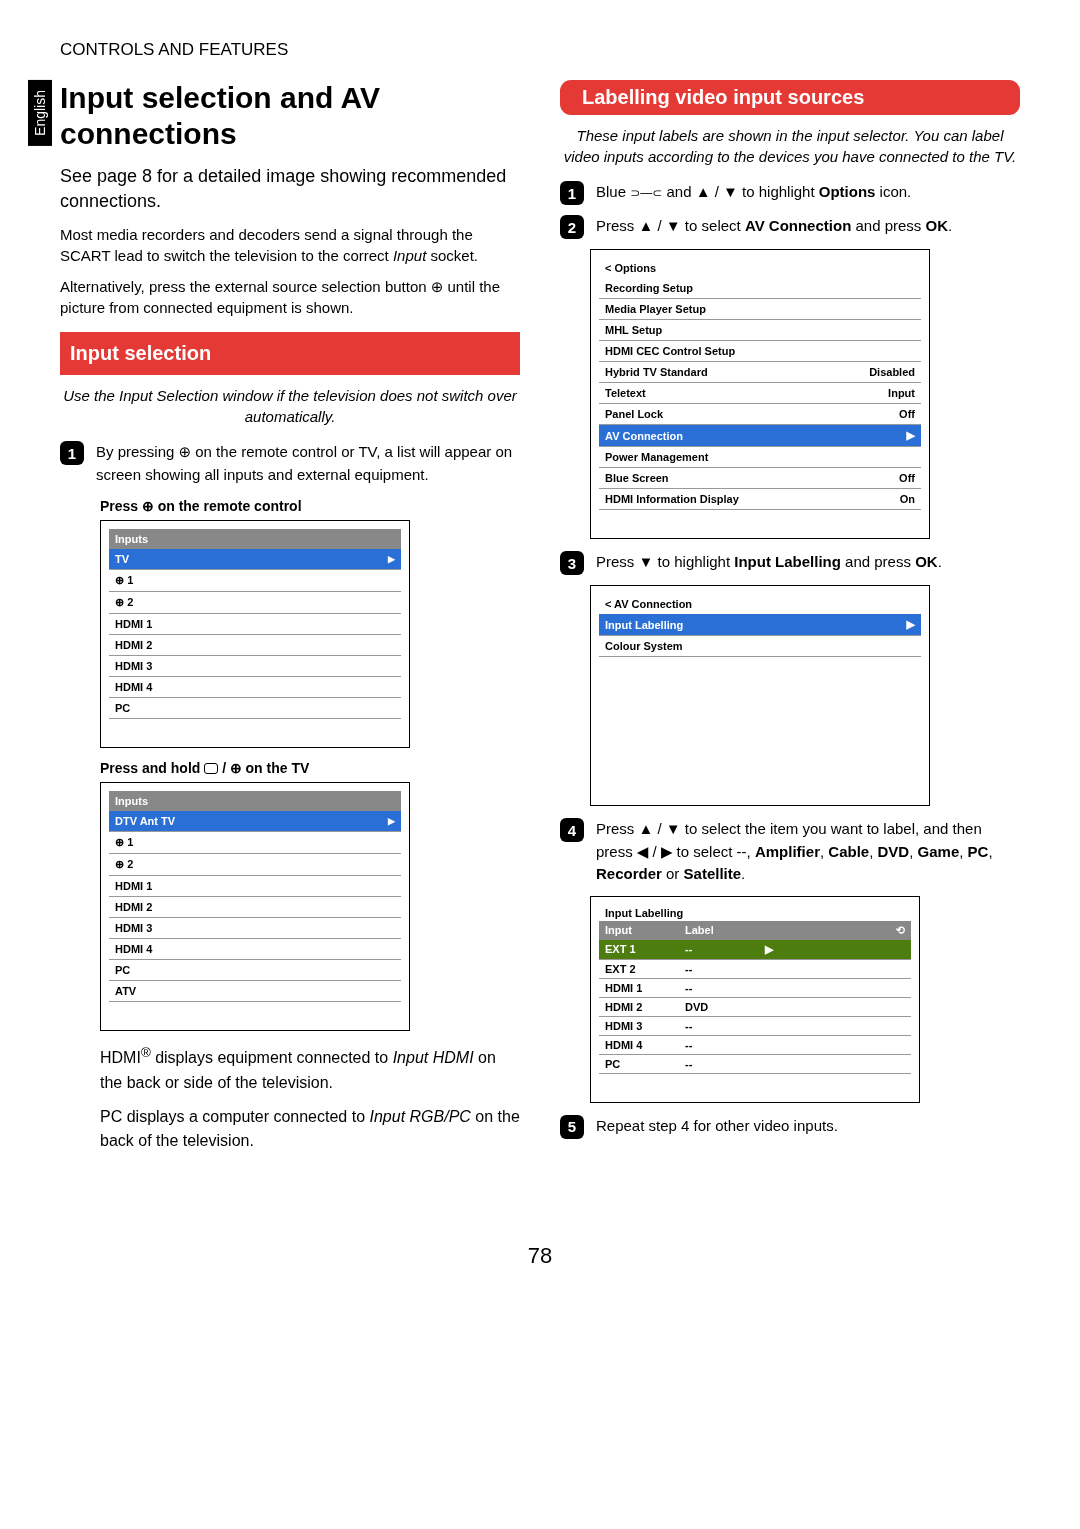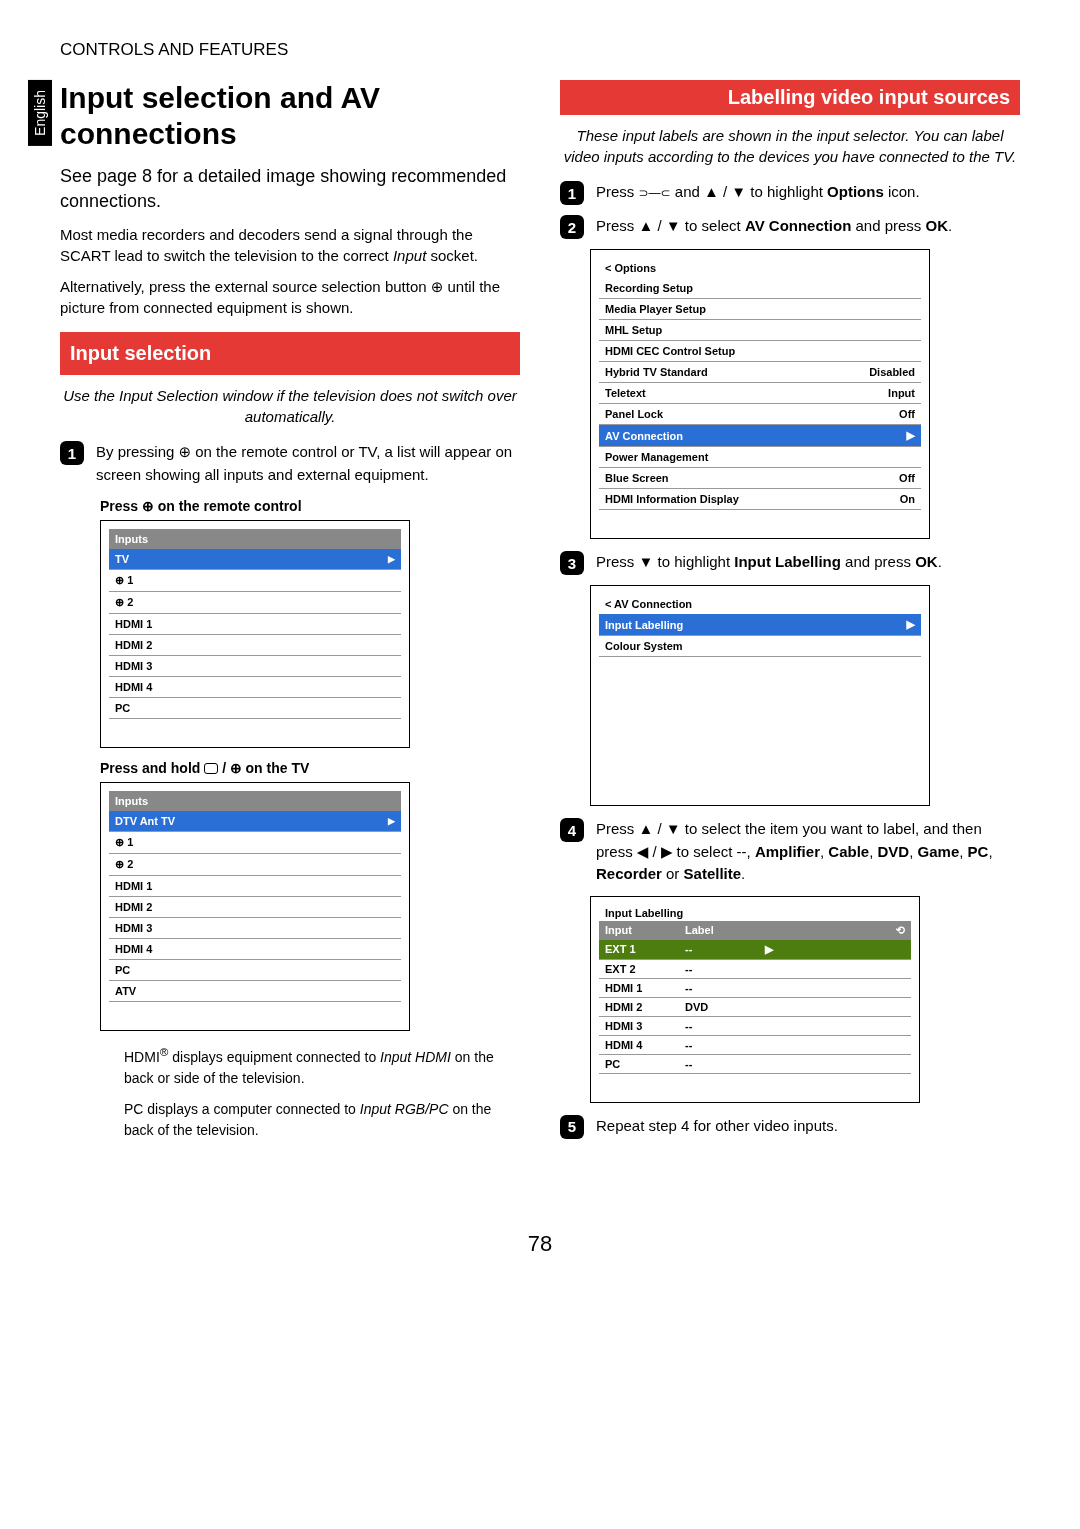--- a/index.html
+++ b/index.html
@@ -41,9 +41,10 @@
       color: #fff;
       font-size: 20px;
       font-weight: bold;
-      padding: 6px 10px;
+      padding: 6px 22px;
       margin: 0 0 10px 0;
-      text-align: right;
+      text-align: left;
+      border-radius: 11px;
     }
     .italic-intro { font-style: italic; text-align: center; font-size: 15px; line-height: 1.4; margin-bottom: 14px; }
     .step { display: flex; gap: 12px; margin-bottom: 10px; align-items: flex-start; }

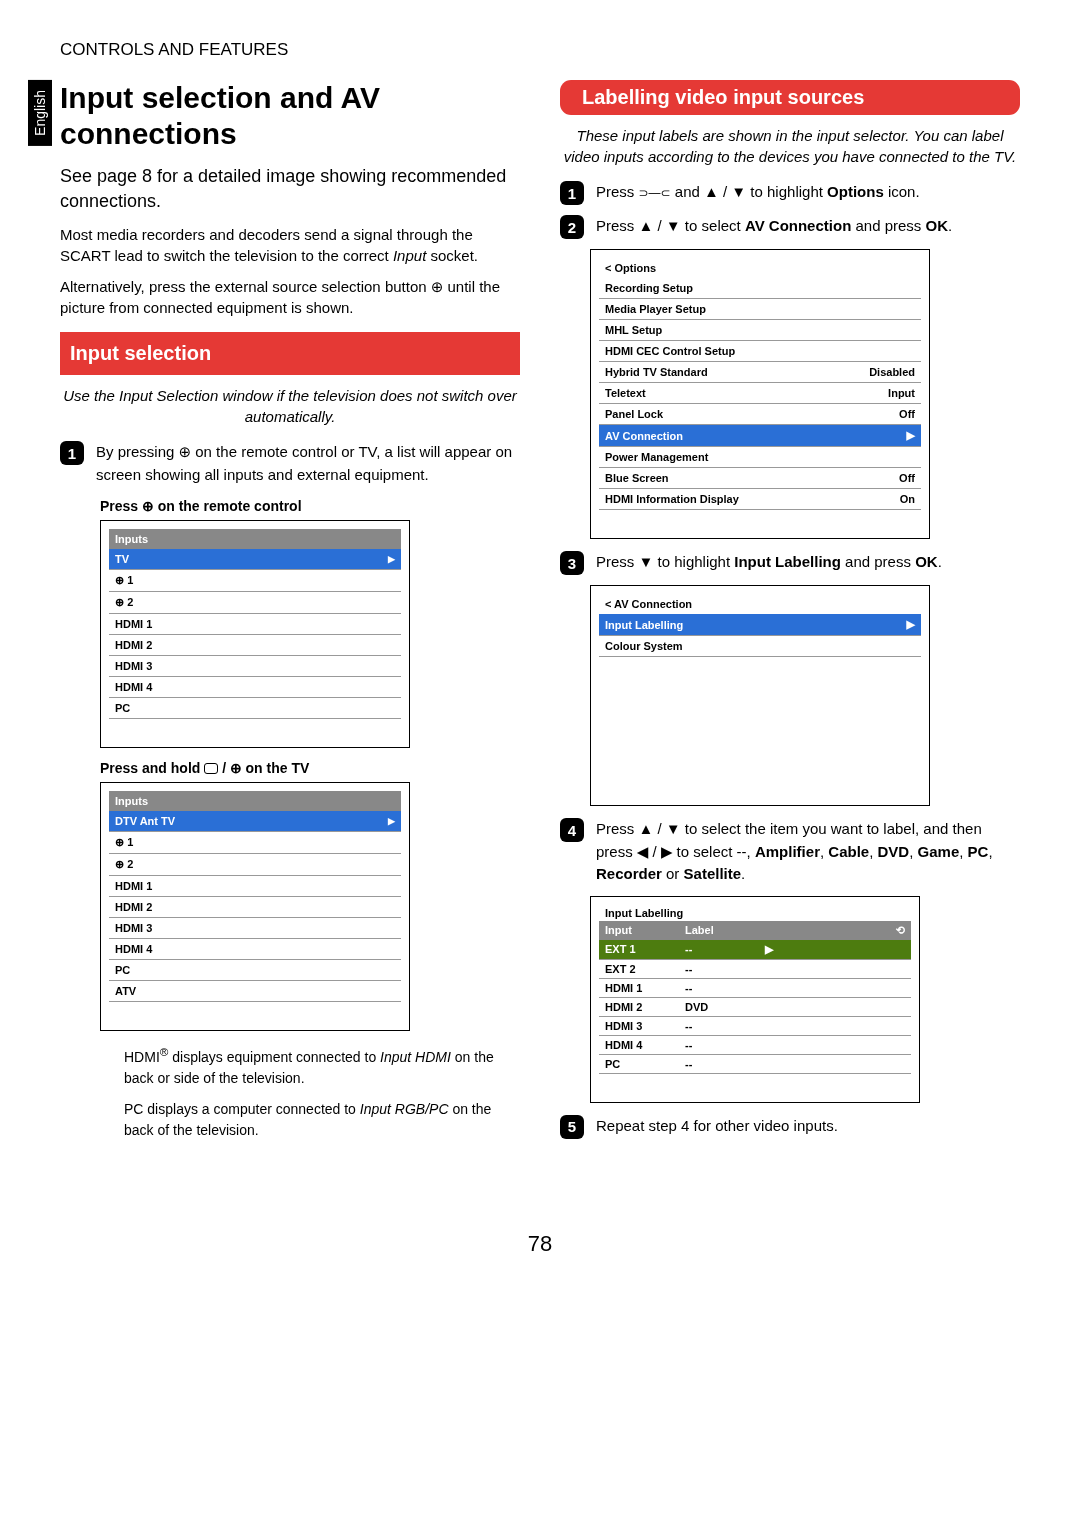--- a/index.html
+++ b/index.html
@@ -236,7 +236,7 @@
     <div class="step">
       <div class="step-num">1</div>
       <div class="step-text">
-        <span>Press </span><span class="wrench-ic">⊃—⊂</span><span> and ▲ / ▼ to highlight </span><span class="bold">Options</span><span> icon.</span>
+        <span>Blue </span><span class="wrench-ic">⊃—⊂</span><span> and ▲ / ▼ to highlight </span><span class="bold">Options</span><span> icon.</span>
       </div>
     </div>
 

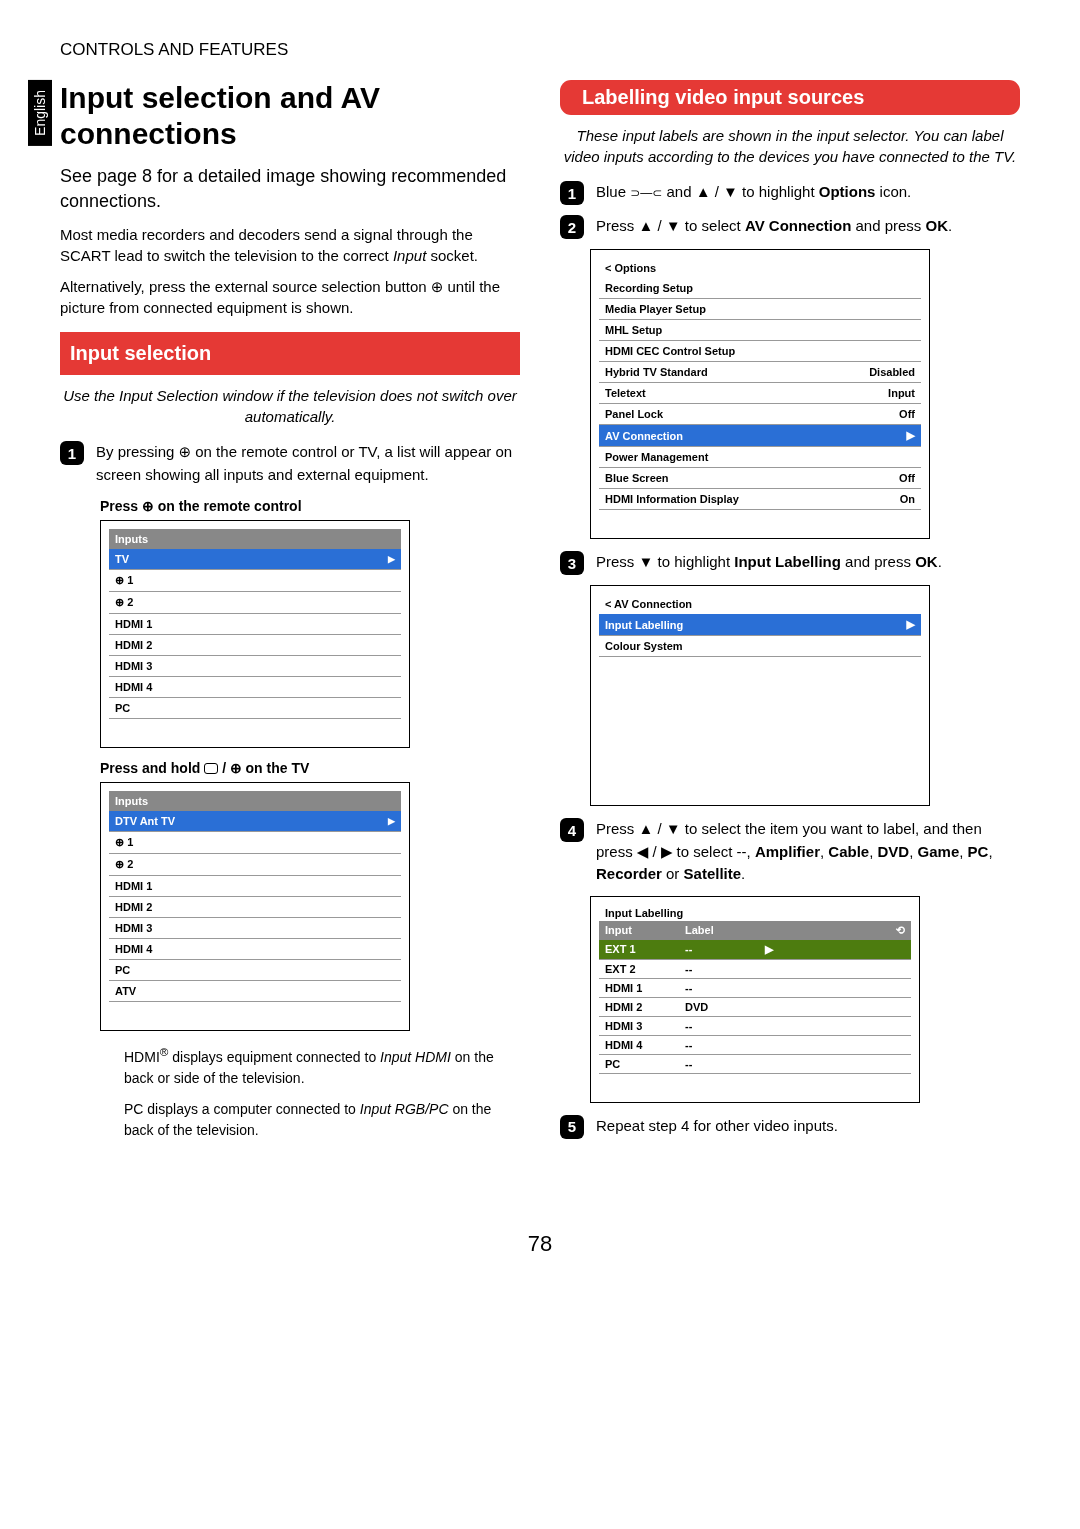--- a/index.html
+++ b/index.html
@@ -124,7 +124,7 @@
     .trow .c2 { flex: 0 0 80px; }
     .trow .c3 { flex: 1; }
     .trow-hl { background: #4d7c0f; color: #fff; }
-    .indent-text { margin-left: 64px; font-size: 14px; line-height: 1.5; margin-bottom: 10px; }
+    .indent-text { margin-left: 40px; font-size: 16px; line-height: 1.5; margin-bottom: 10px; }
     .glyph-mq { display:inline-block; border:1.5px solid #000; border-radius:3px; width:14px; height:11px; vertical-align:middle; position:relative; top:-1px;}
     .tri-right-sm { font-size: 9px; }
     .page-num { text-align: center; font-size: 22px; margin-top: 80px; }

